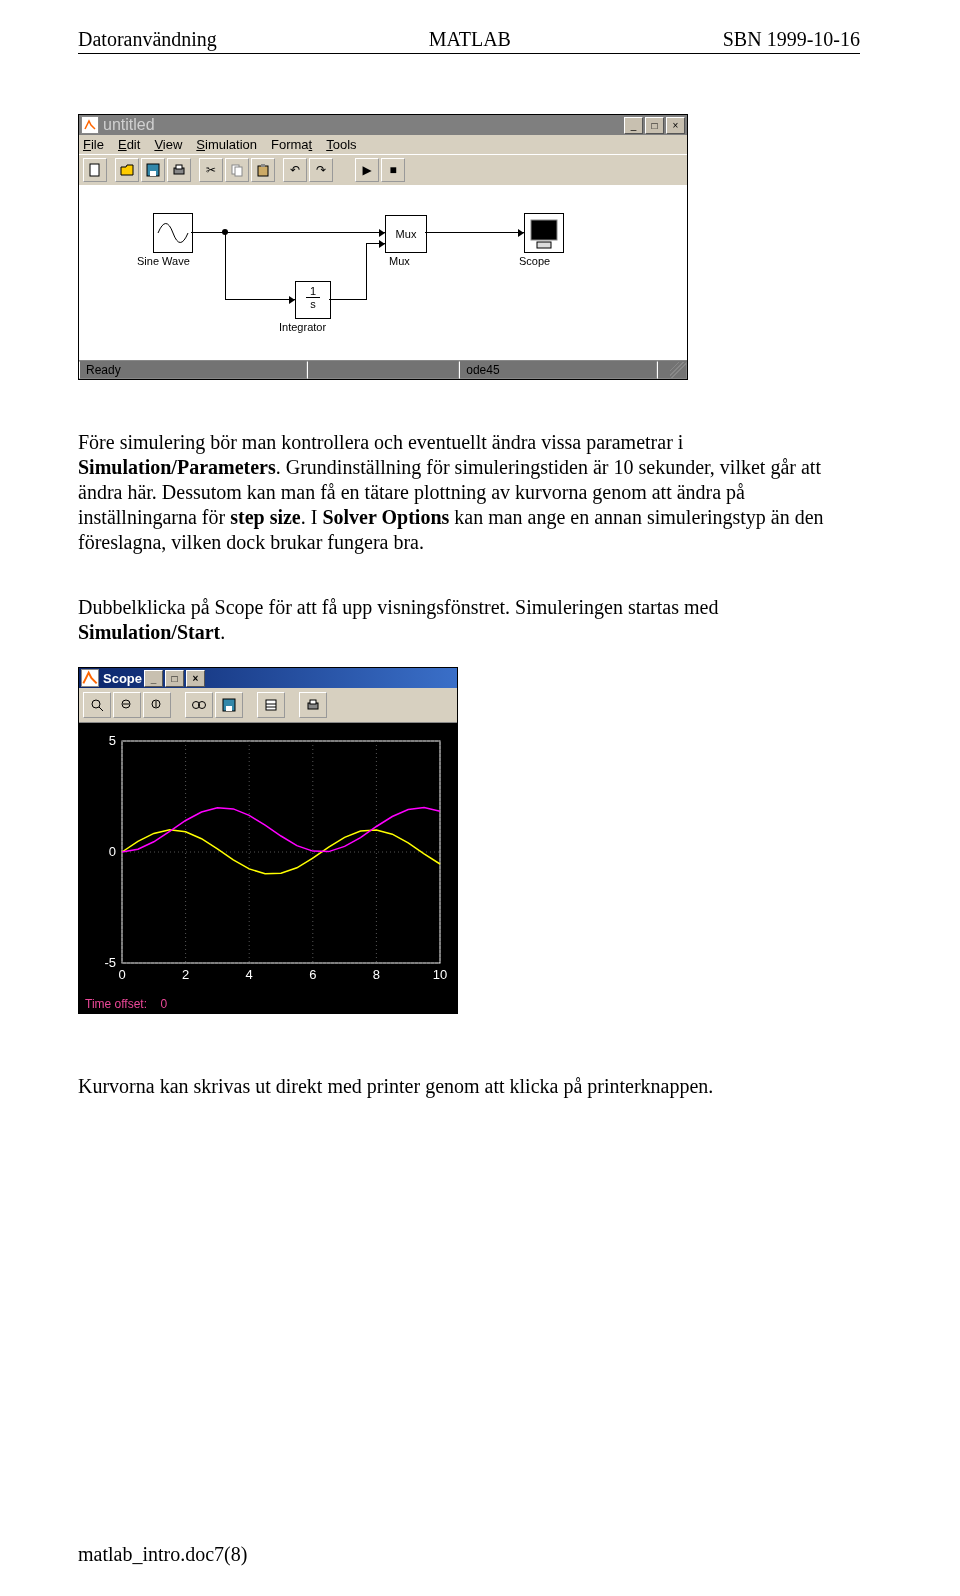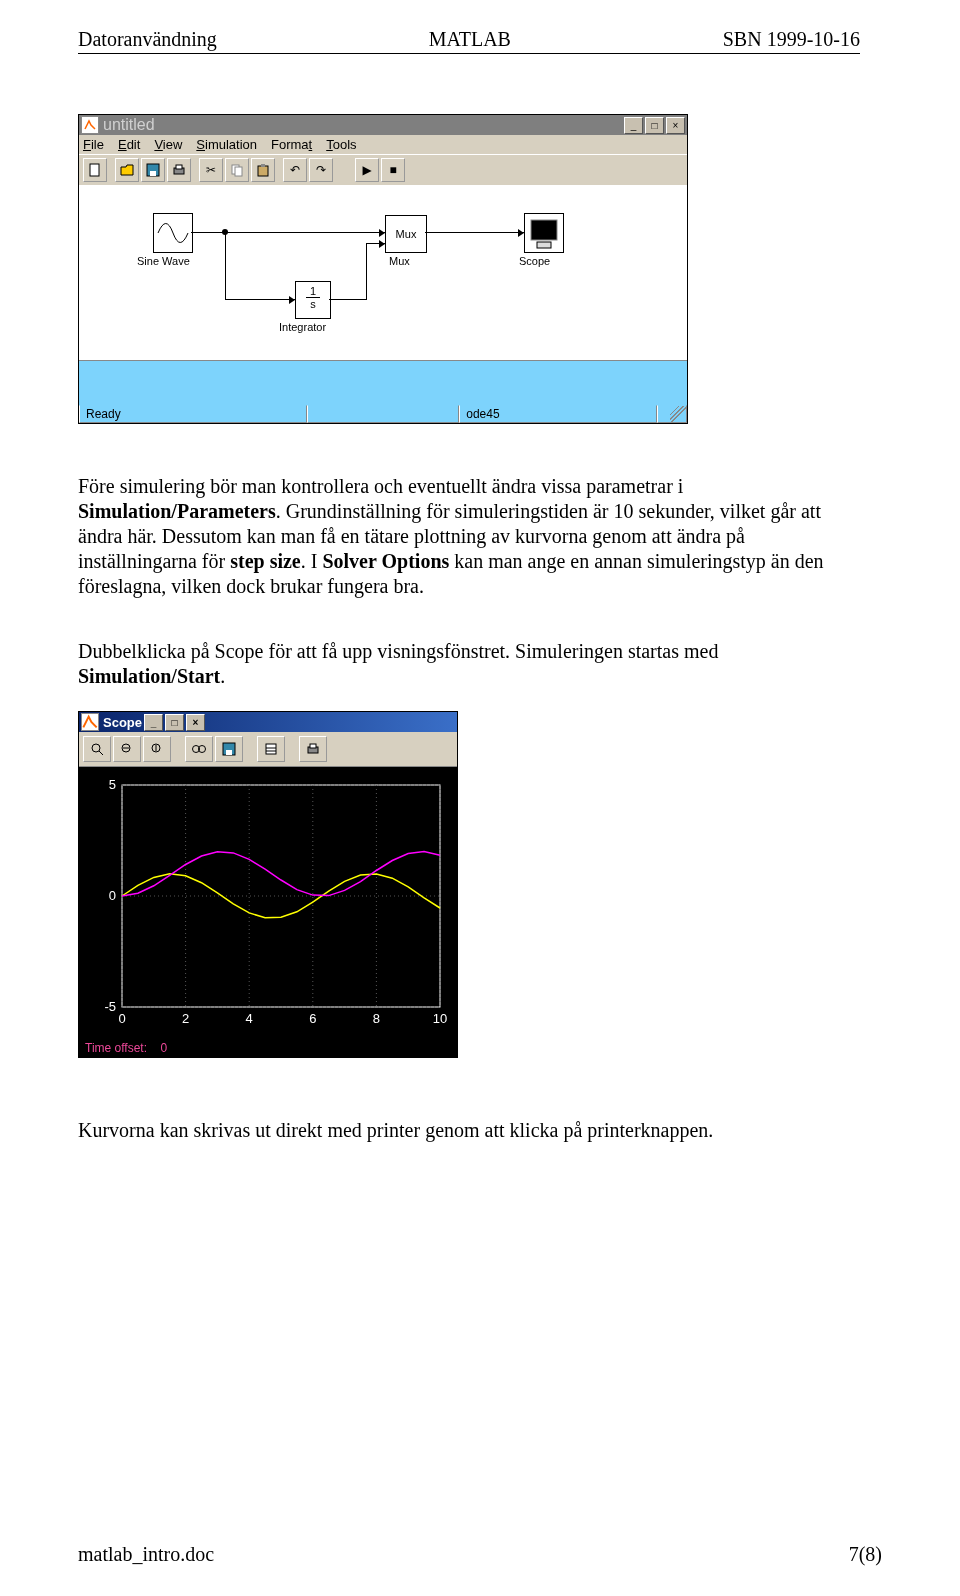--- a/index.html
+++ b/index.html
@@ -31,7 +31,7 @@
   .sim-window {
     width: 608px;
     border: 1px solid #000;
-    background: #7dd3fc;
+    background: #737373;
     font-family: "MS Sans Serif", Tahoma, sans-serif;
     margin-bottom: 50px;
   }

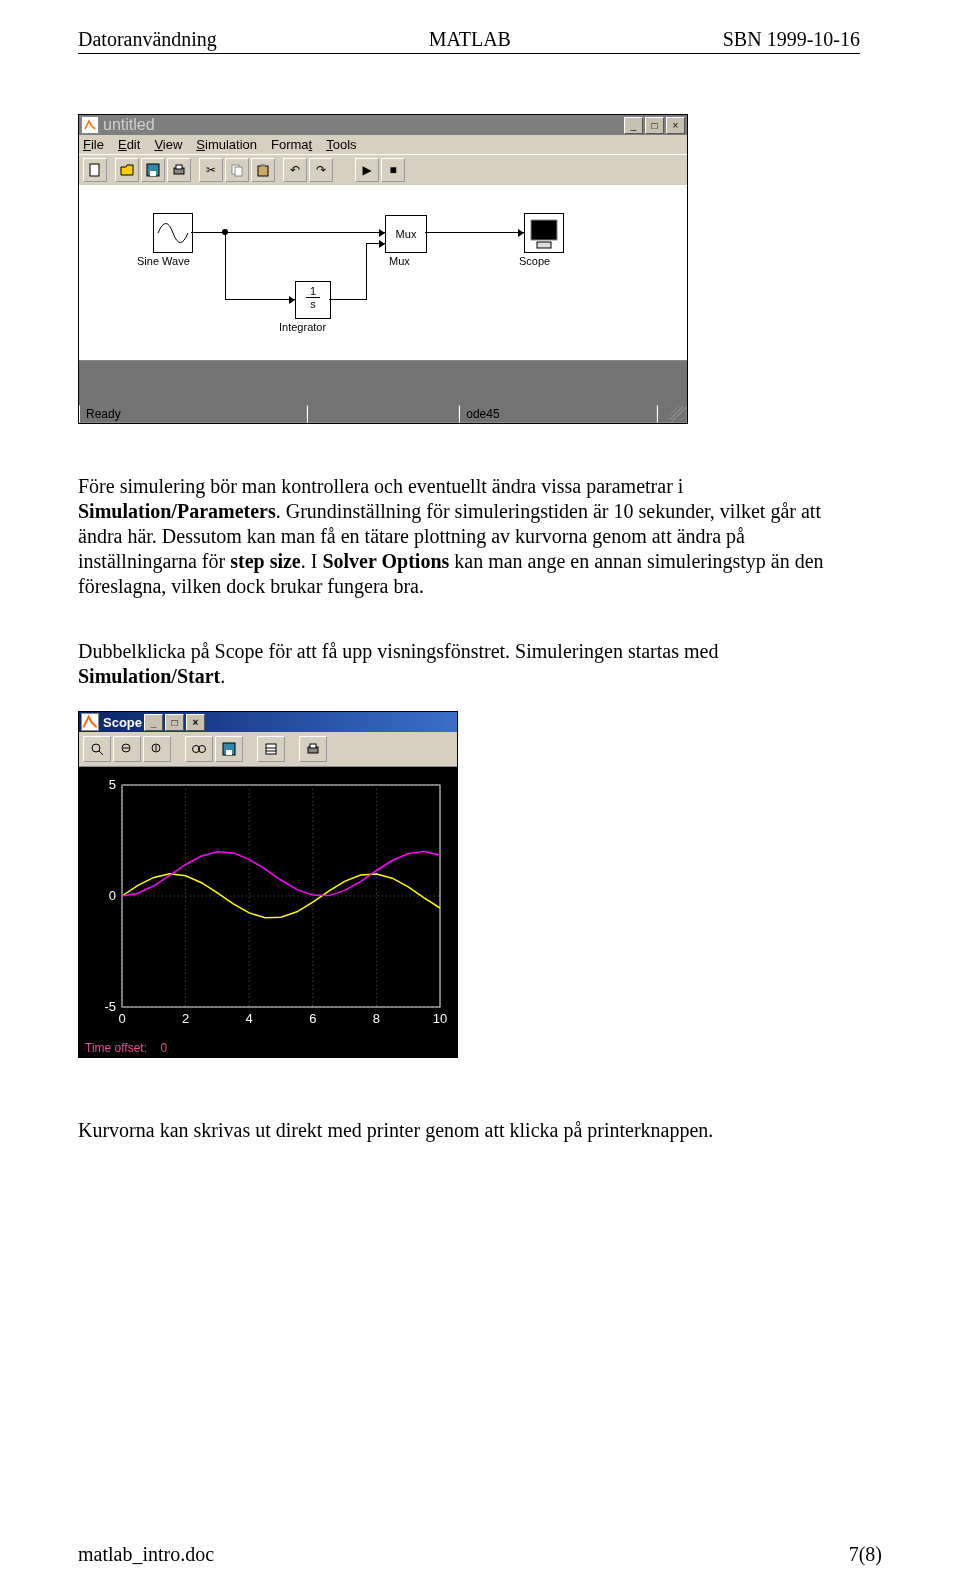--- a/index.html
+++ b/index.html
@@ -115,7 +115,6 @@
   .sim-status div {
     border:1px solid #888; border-top-color:#fff0; border-left-color:#fff;
     padding:1px 6px;
-    margin-top:44px;
   }
   .resize-grip {
     width:16px;

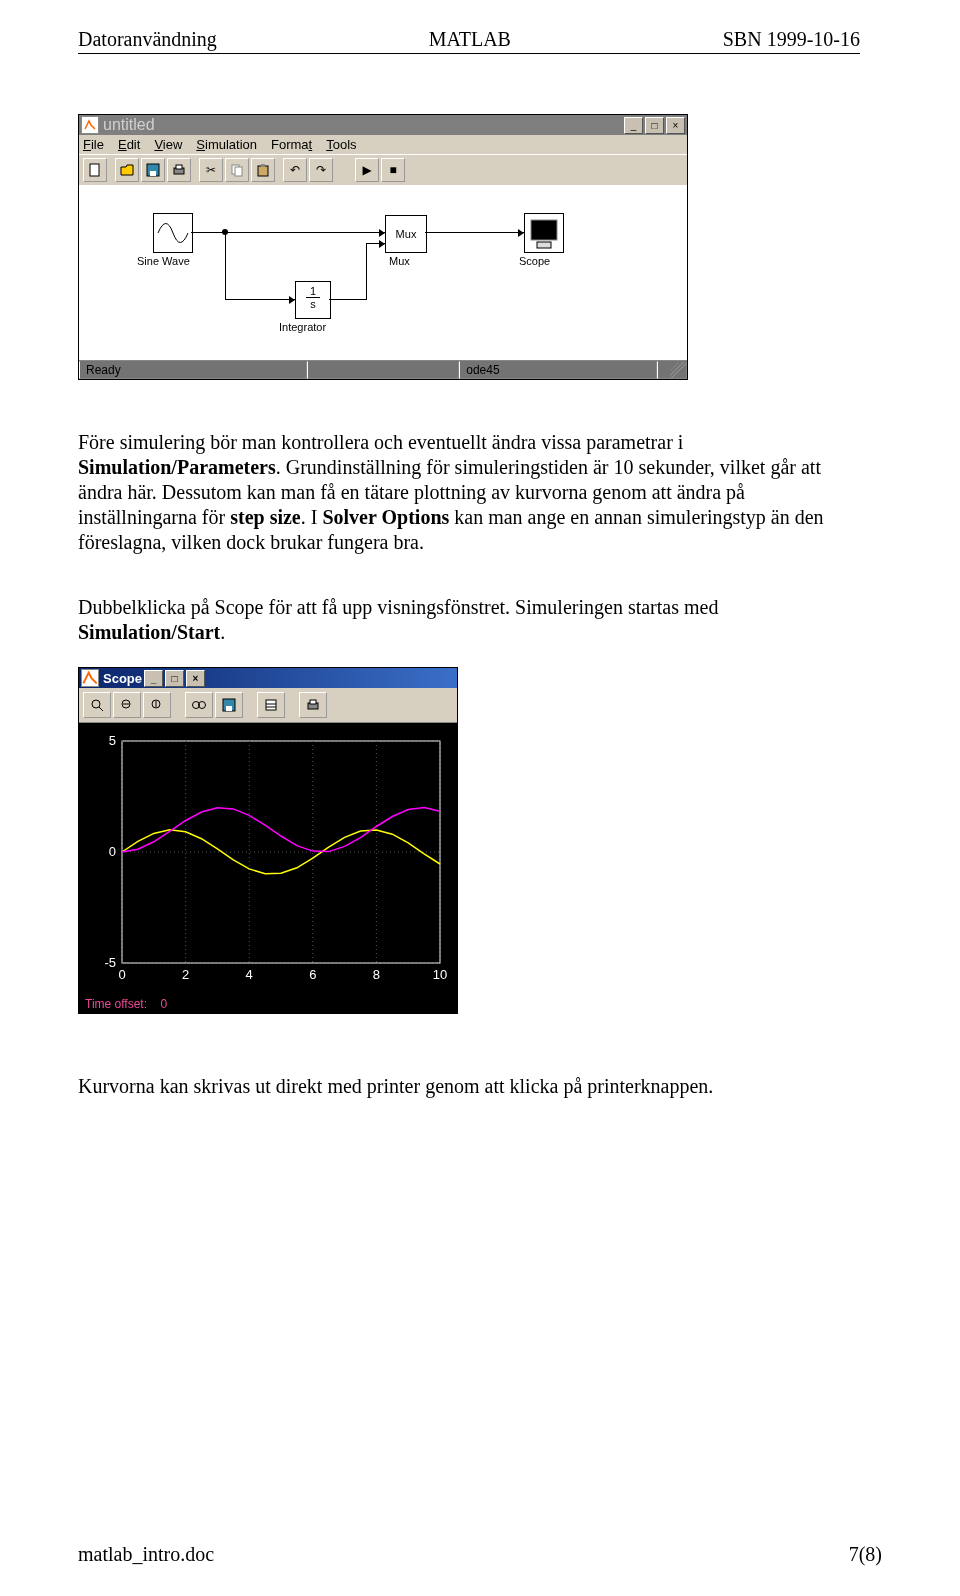--- a/index.html
+++ b/index.html
@@ -169,8 +169,8 @@
     position: absolute;
     bottom: 30px;
     left: 78px;
-    right: 78px;
-    display:flex;justify-content:space-between;
+    right: 66px;
+    display:flex;
     font-size:20px;
   }
 </style>

